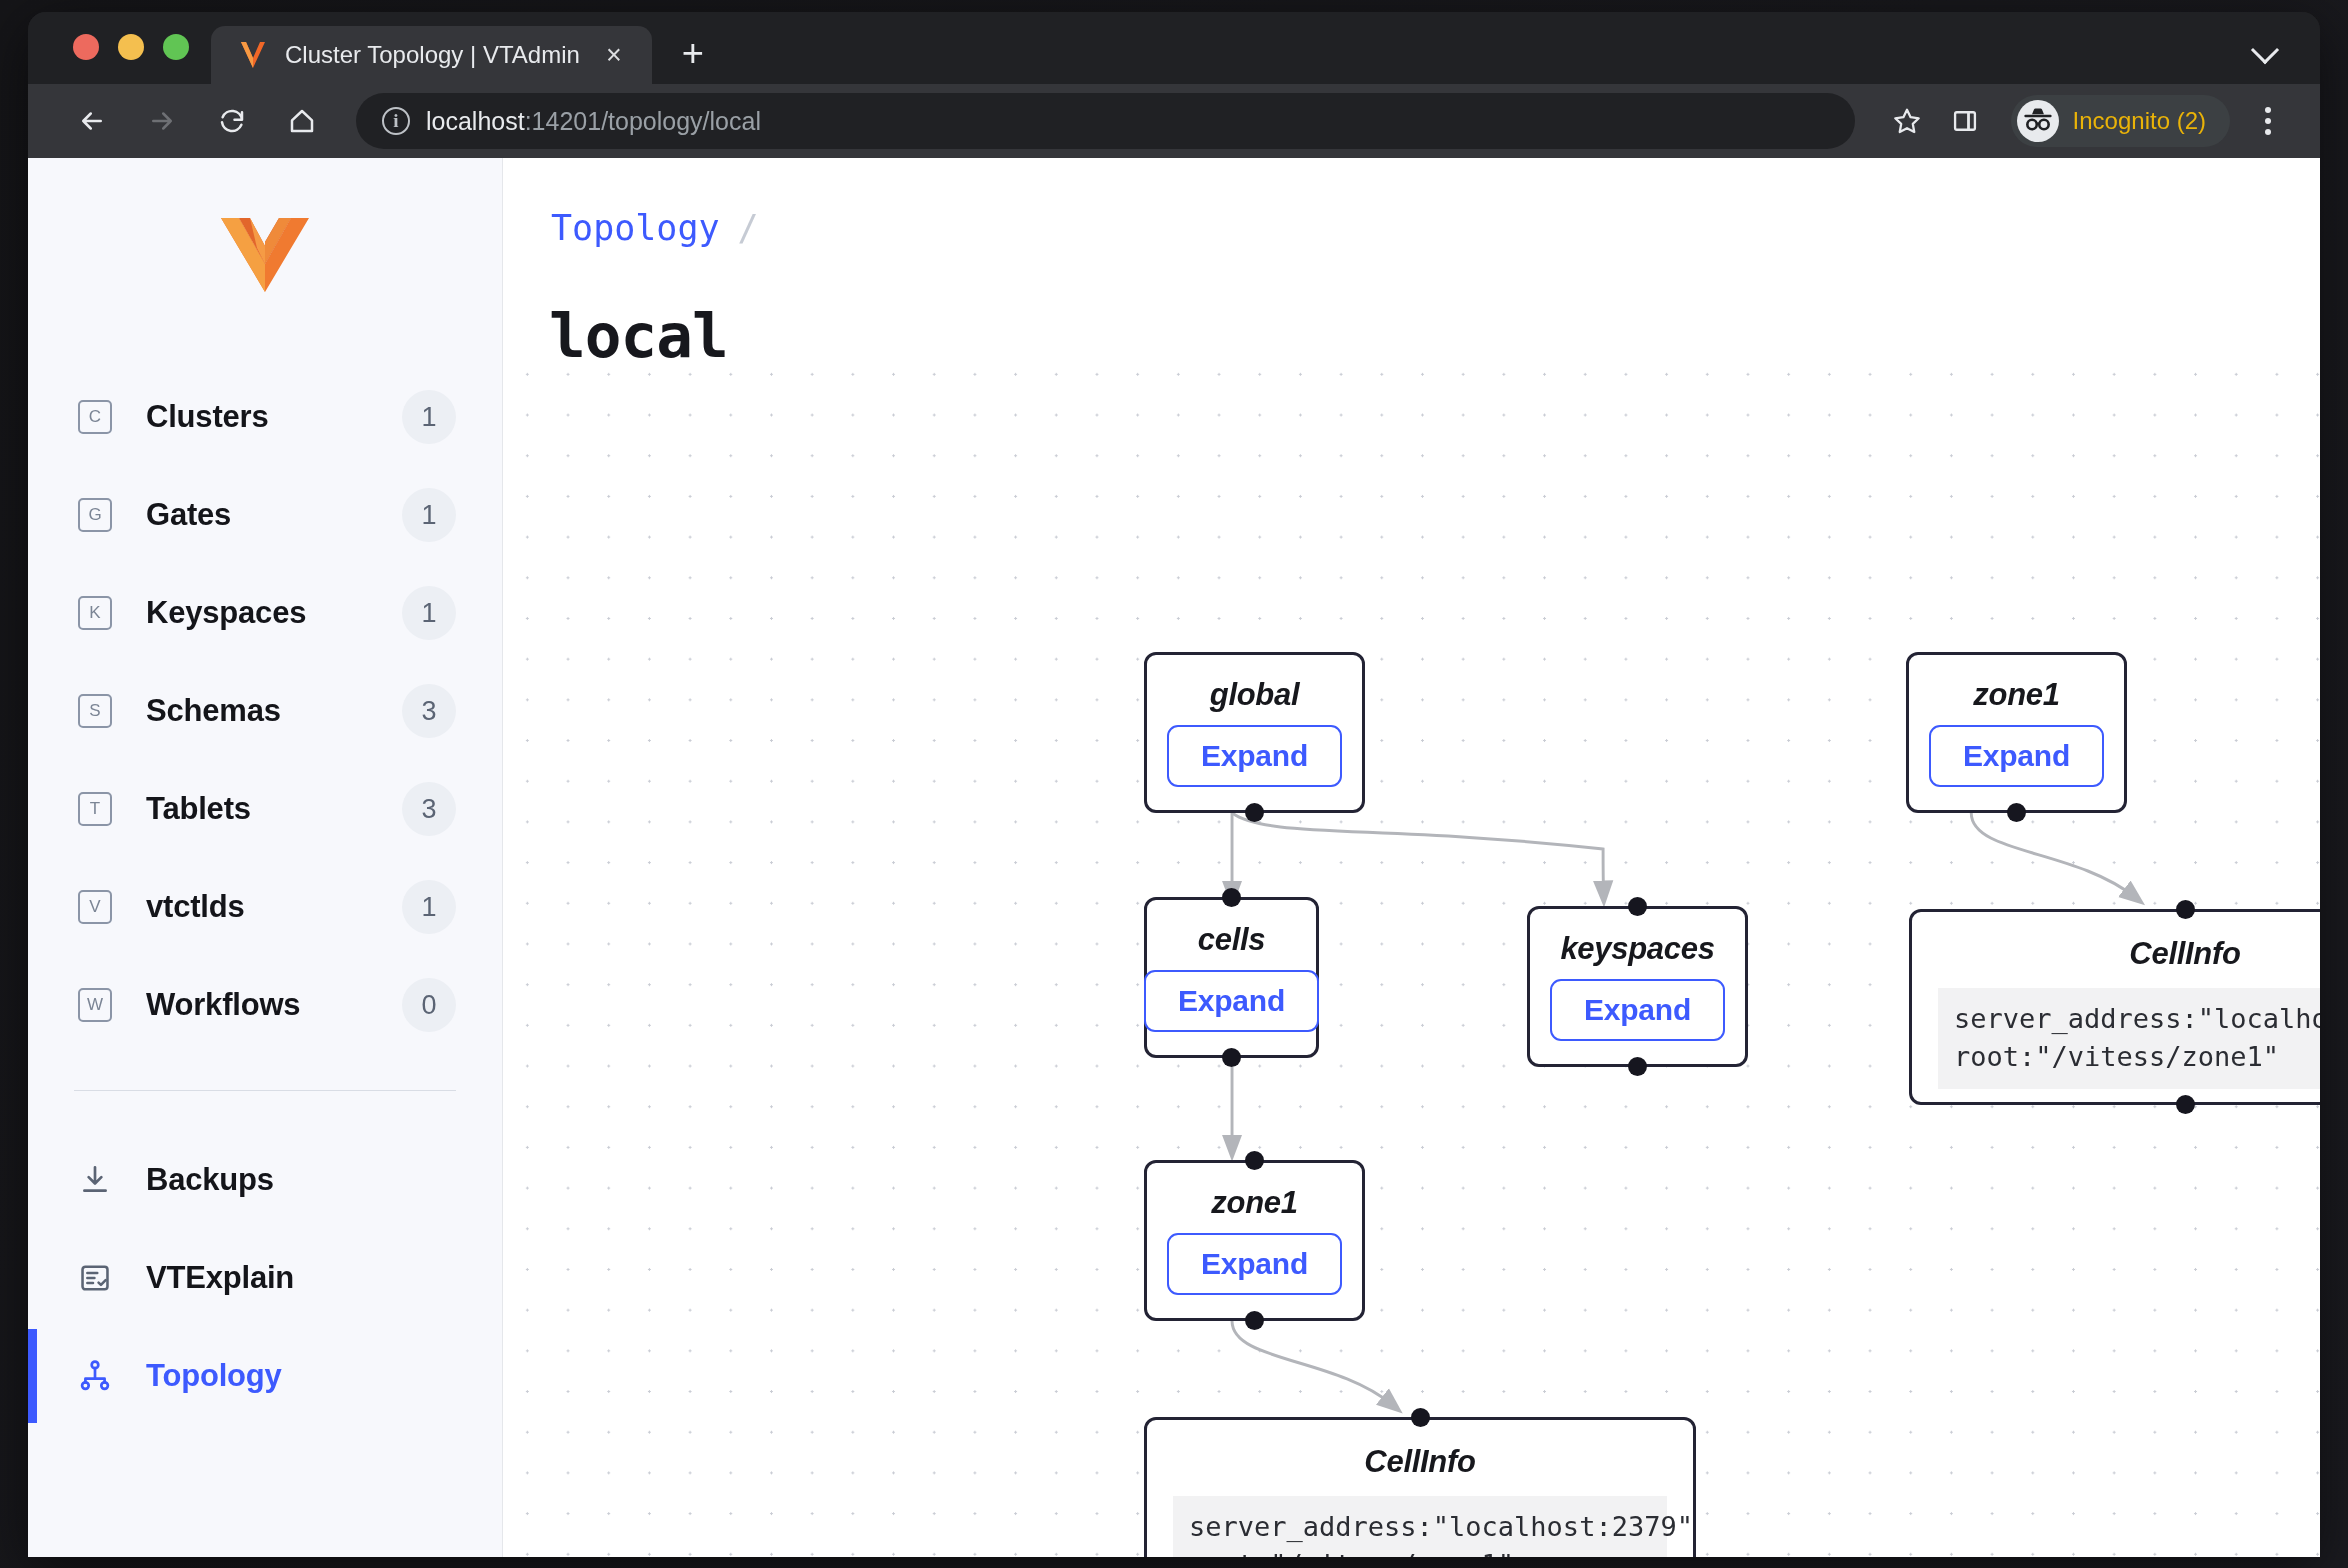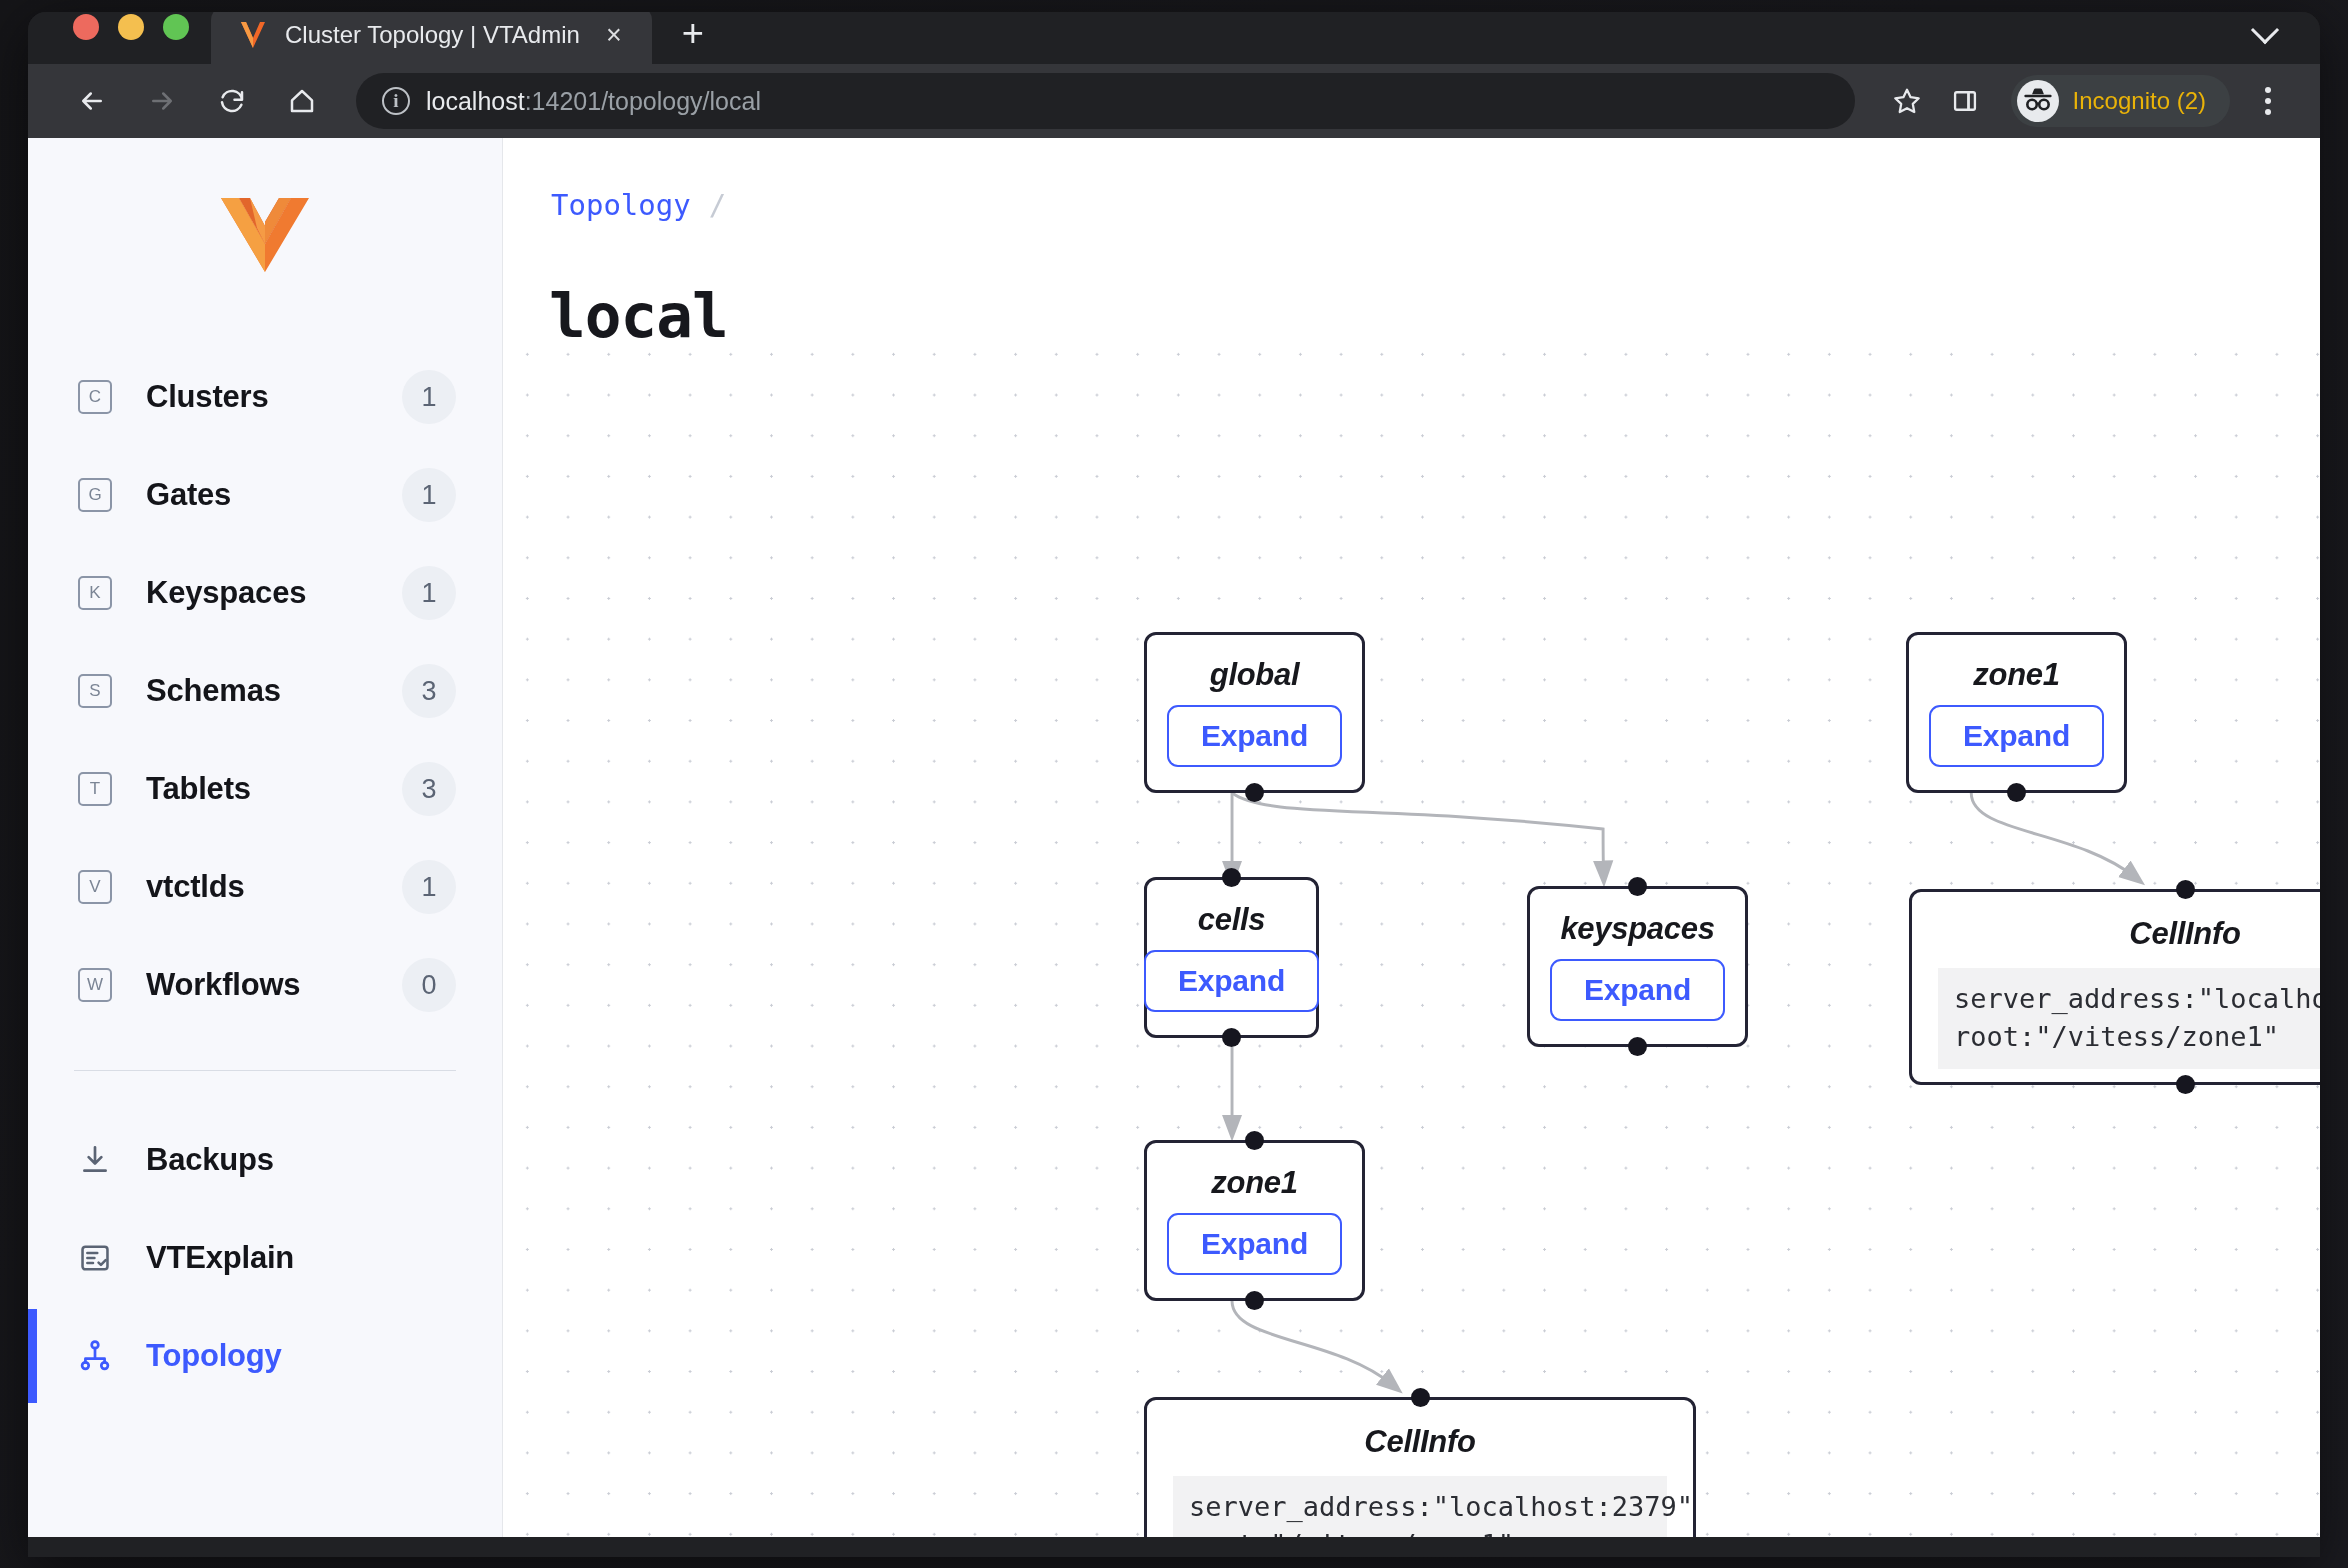--- a/index.html
+++ b/index.html
@@ -29,7 +29,7 @@
   
   .tabstrip {
     position: relative;
-    height: 52px;
+    height: 72px;
     background: #202124;
     display: flex; align-items: flex-end;
   }

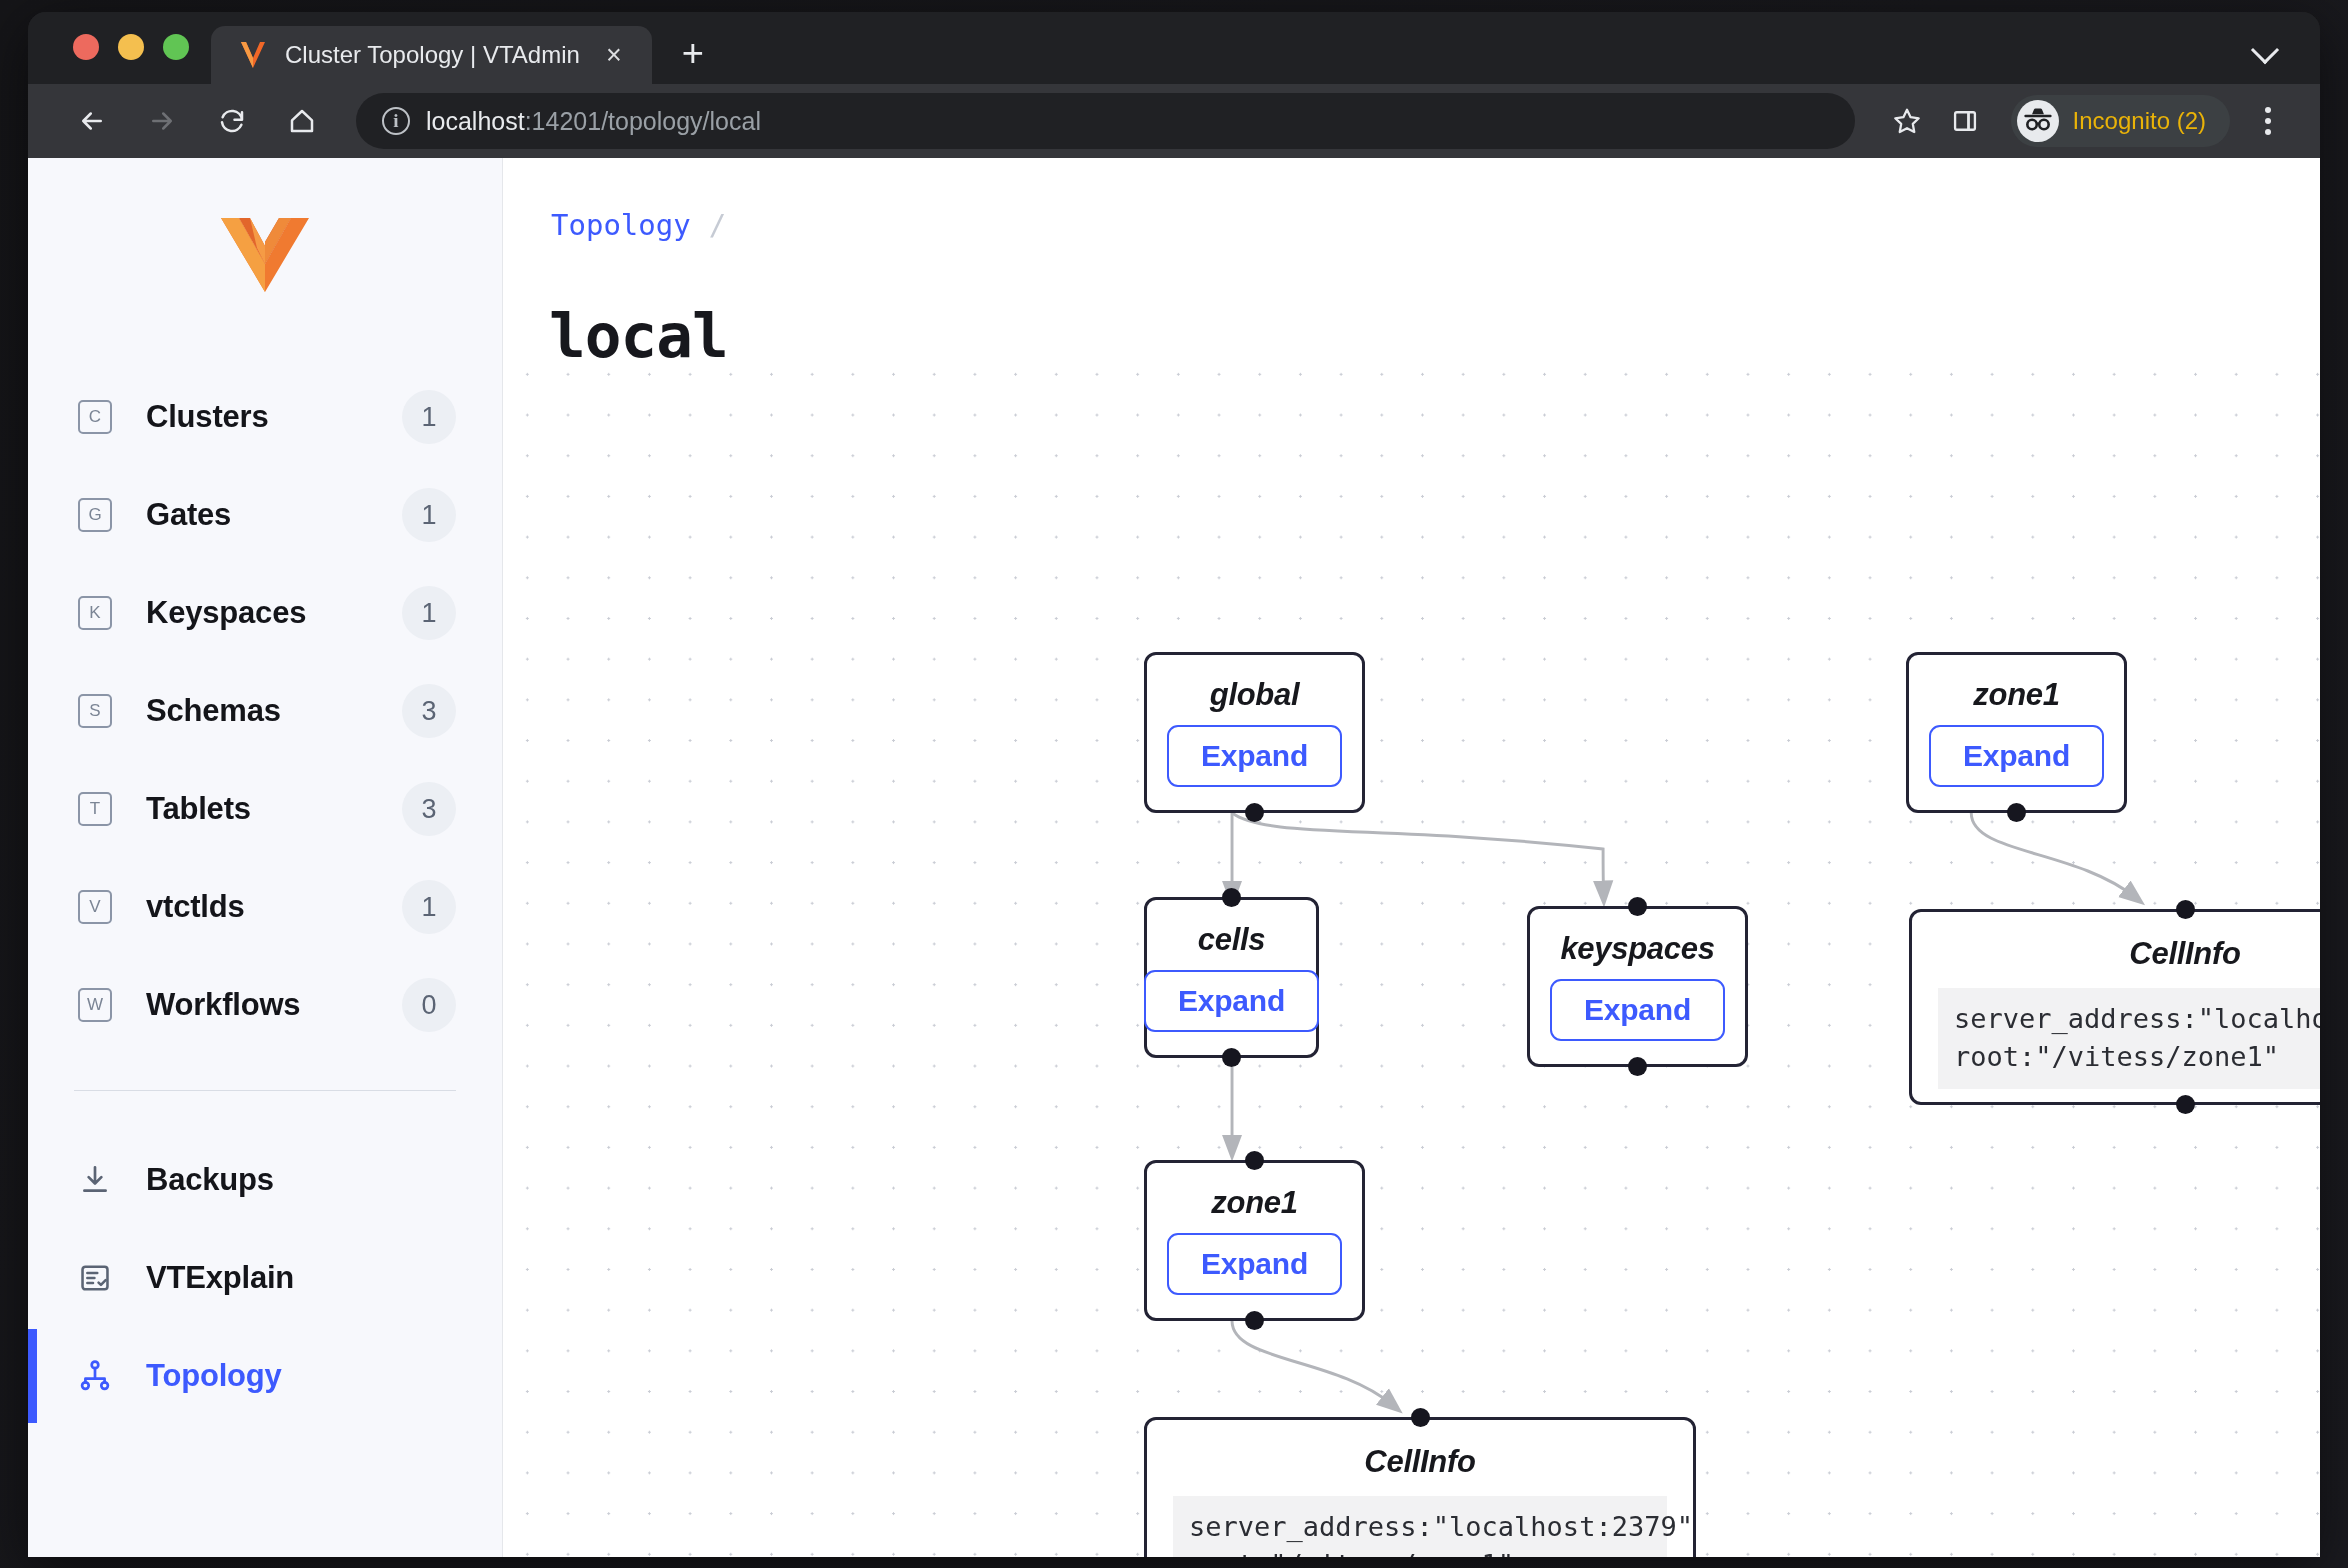--- a/index.html
+++ b/index.html
@@ -190,7 +190,7 @@
   .breadcrumb {
     position: absolute; left: 48px; top: 50px;
     font-family: "DejaVu Sans Mono", monospace;
-    font-size: 29px;
+    font-size: 35px;
   }
   .breadcrumb a { color: #3d5afe; text-decoration: none; }
   .breadcrumb .sep { color: #c6cbd4; margin-left: 18px; }

